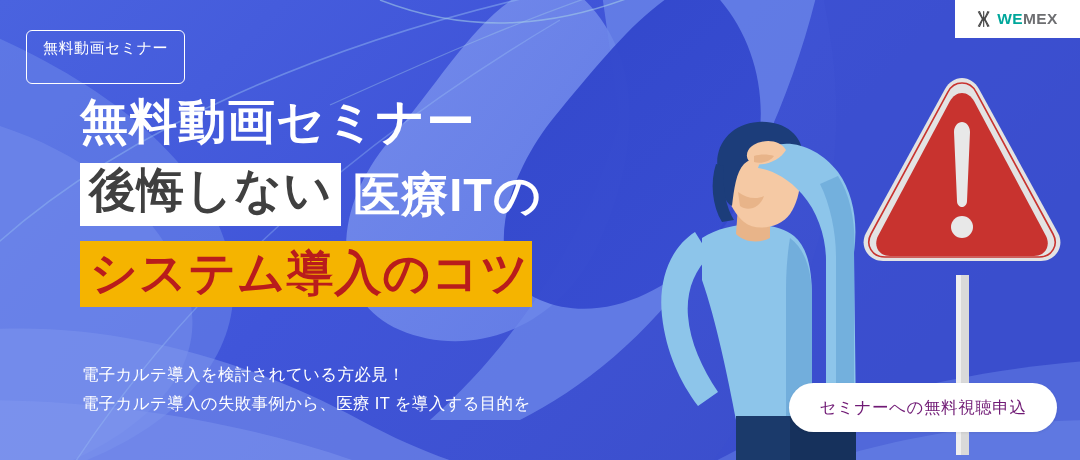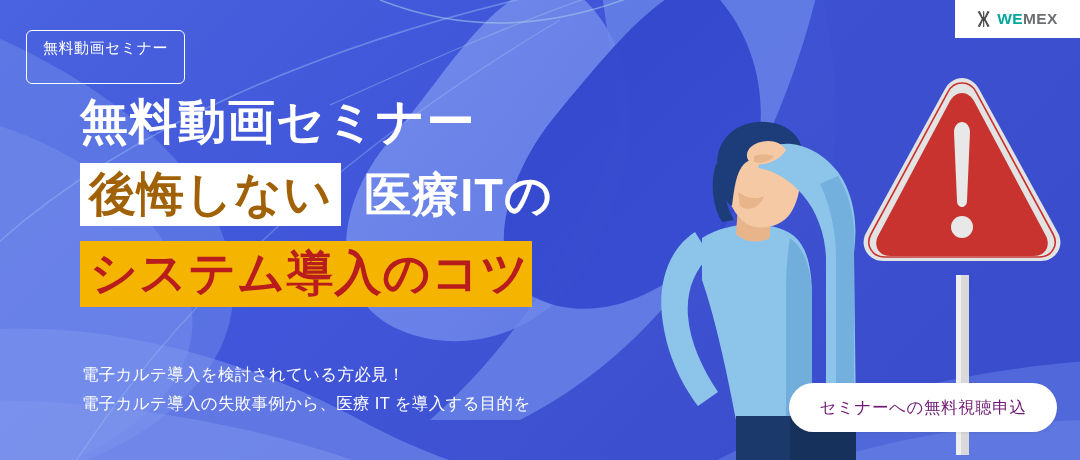--- a/index.html
+++ b/index.html
@@ -47,8 +47,8 @@
     font-size:47px;font-weight:700;letter-spacing:1px;line-height:1;
   }
   .hl-white{
-    background:#ffffff;color:#a16207;
-    padding:7px 9px 9px 9px;display:inline-block;line-height:1;
+    background:#ffffff;color:#404040;
+    padding:7px 9px 9px 9px;display:inline-block;line-height:1;font-family:Liberation Mono, monospace;
   }
   .line2-rest{color:#ffffff;margin-left:23px;display:inline-block;}
   .line3{

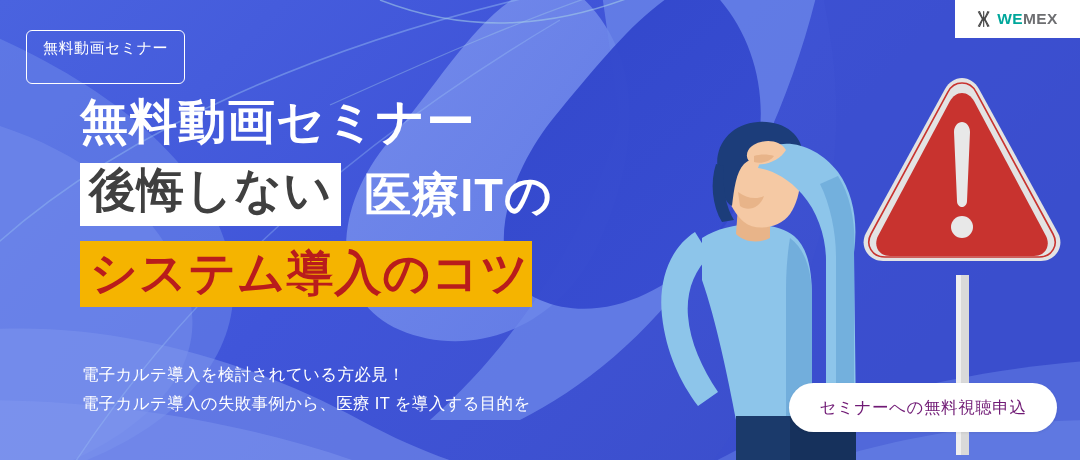--- a/index.html
+++ b/index.html
@@ -50,7 +50,7 @@
     background:#ffffff;color:#404040;
     padding:7px 9px 9px 9px;display:inline-block;line-height:1;font-family:Liberation Mono, monospace;
   }
-  .line2-rest{color:#ffffff;margin-left:23px;display:inline-block;}
+  .line2-rest{color:#ffffff;margin-left:12px;display:inline-block;}
   .line3{
     display:inline-block;
     background:#f5b400;color:#b91c1c;

